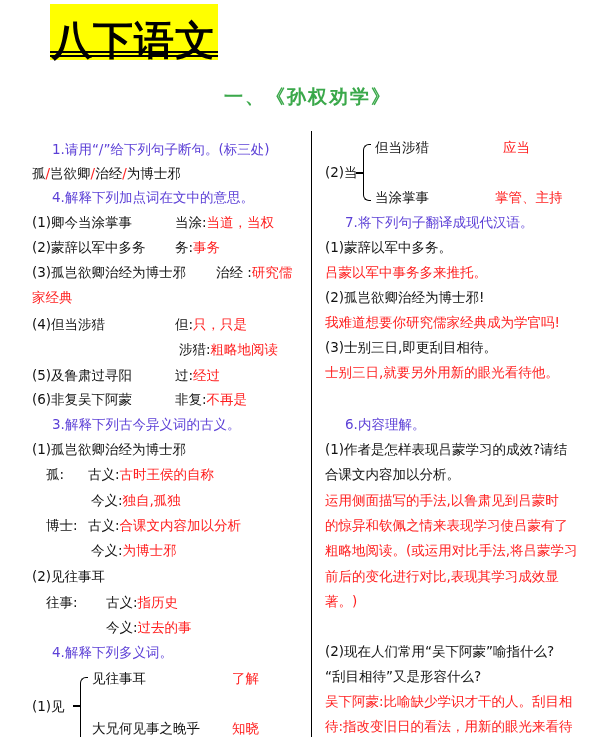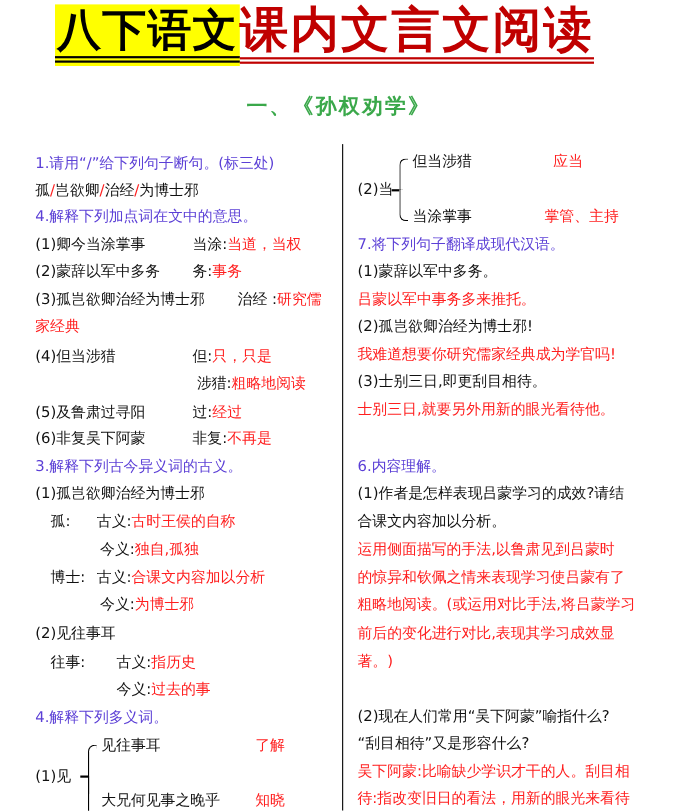--- a/index.html
+++ b/index.html
@@ -6,7 +6,7 @@
   body { width: 616px; height: 737px; overflow: hidden; position: relative;
          font-family: "DejaVu Sans", "Liberation Sans", sans-serif; color: #111; }
   .banner { position: absolute; top: 4px; left: 50px; height: 52px; display: flex; align-items: flex-start; }
-  .banner-left { background: #ffff00; height: 56px; padding: 0 2px; box-sizing: border-box; position: relative; }
+  .banner-left { background: #ffff00; height: 56px; padding: 12px 2px; box-sizing: border-box; position: relative; }
   .banner-left .t { font-size: 40px; font-weight: 900; color: #000; line-height: 48px; letter-spacing: 1px; display: block; }
   .banner-right { position: relative; height: 56px; }
   .banner-right .t { font-size: 44px; font-weight: 900; color: #c00000; line-height: 48px; letter-spacing: 2px; display: block; }

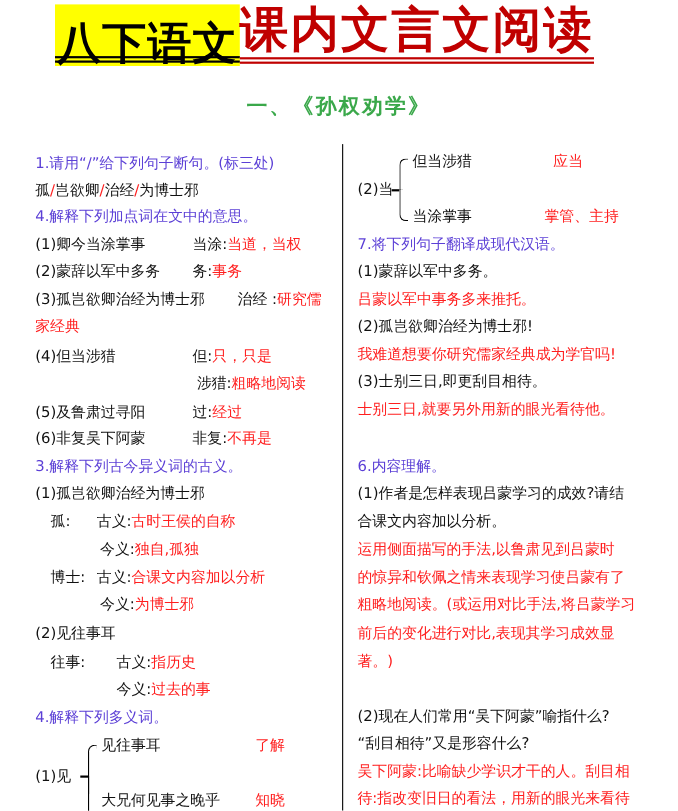--- a/index.html
+++ b/index.html
@@ -37,11 +37,6 @@
     <span class="t">八下语文</span>
     <div class="uline-black"></div>
     <div class="uline-black2"></div>
-  </div>
-  <div class="banner-right">
-    <span class="t">课内文言文阅读</span>
-    <div class="uline-red"></div>
-    <div class="uline-red2"></div>
   </div>
 </div>
 

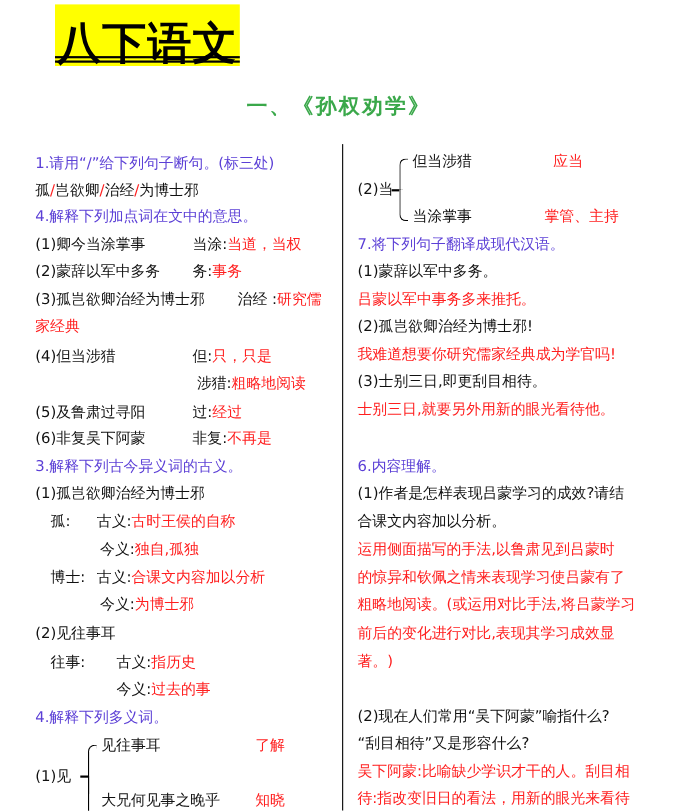--- a/index.html
+++ b/index.html
@@ -22,7 +22,7 @@
   .col-left { left: 32px; width: 275px; }
   .col-right { left: 325px; width: 275px; }
   .line { position: absolute; white-space: nowrap; line-height: 18px; }
-  .q { color: #5b3fd6; }
+  .q { color: #5b3fd6; margin-left: 20px; }
   .a { color: #ff1e1e; }
   .k { color: #111; }
   .sep { color: #ff1e1e; }

